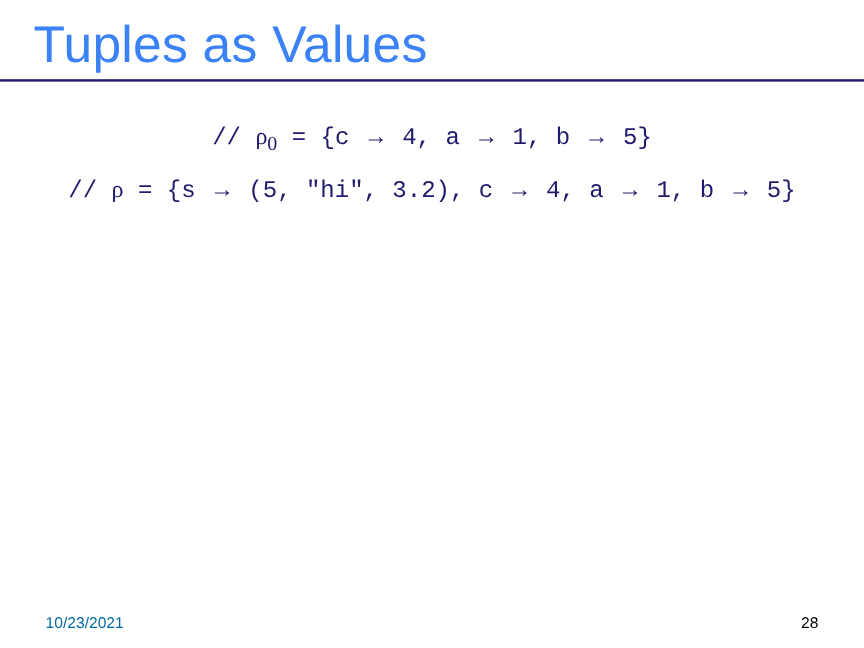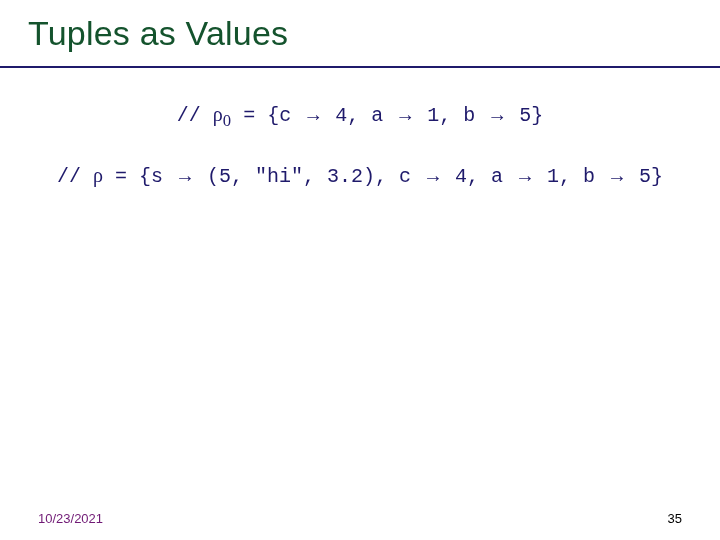--- a/index.html
+++ b/index.html
@@ -22,8 +22,8 @@
     left: 28px;
     top: 14px;
     font-family: Arial, Helvetica, sans-serif;
-    font-size: 34px;
-    color: #14532d;
+    font-size: 43px;
+    color: #3b82f6;
     letter-spacing: 0.2px;
   }
   .underline {

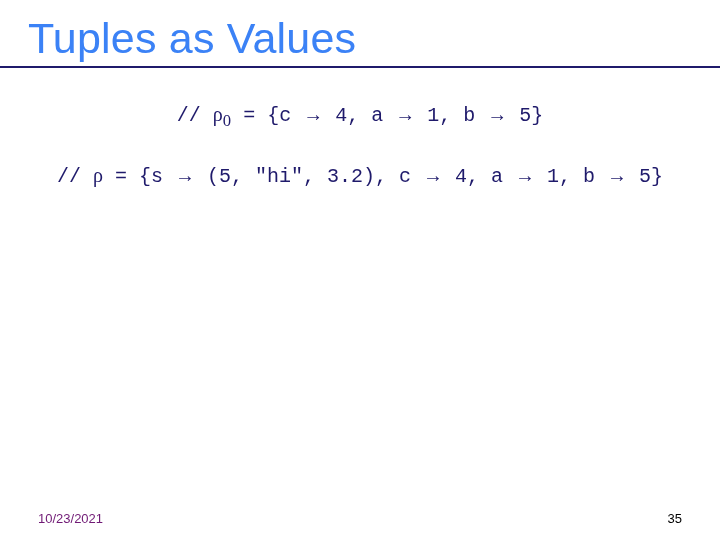--- a/index.html
+++ b/index.html
@@ -47,7 +47,7 @@
     text-align: center;
   }
   .block2 {
-    margin-top: 28px;
+    margin-top: 12px;
   }
   .sym {
     font-family: "Times New Roman", Times, serif;

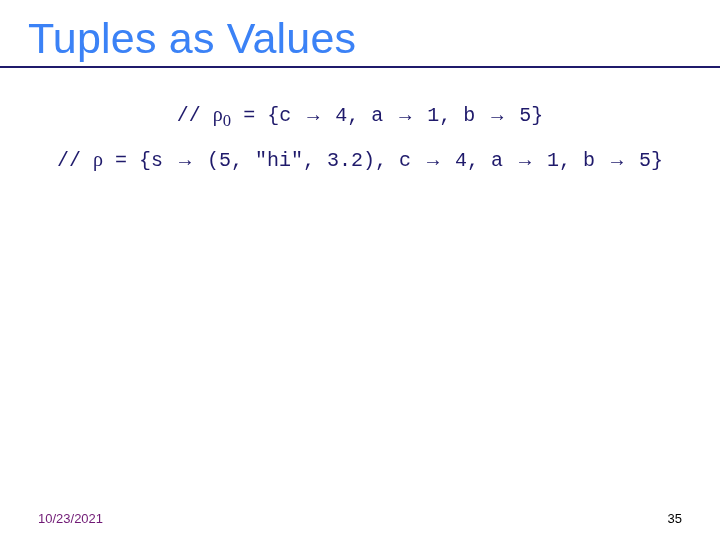--- a/index.html
+++ b/index.html
@@ -61,7 +61,7 @@
     bottom: 14px;
     font-family: Arial, Helvetica, sans-serif;
     font-size: 13px;
-    color: #701a75;
+    color: #0369a1;
   }
   .footer-right {
     position: absolute;

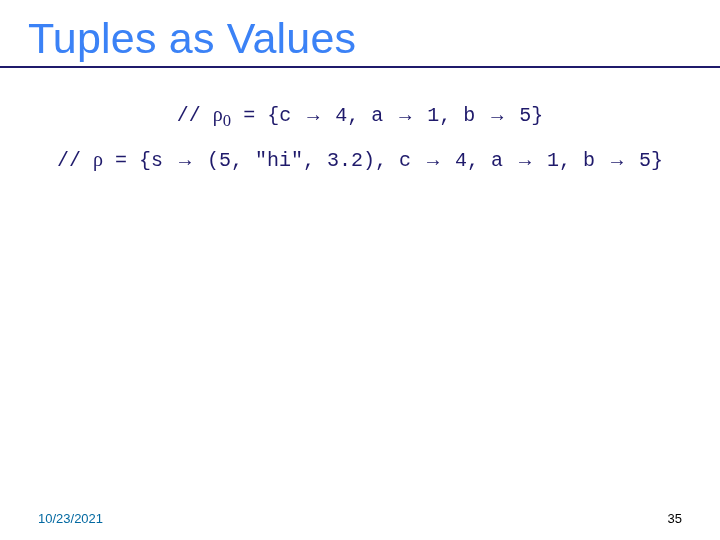--- a/index.html
+++ b/index.html
@@ -95,7 +95,7 @@
   </div>
 
   <div class="footer-left">10/23/2021</div>
-  <div class="footer-right">35</div>
+  <div class="footer-right">28</div>
 
 </div>
 

